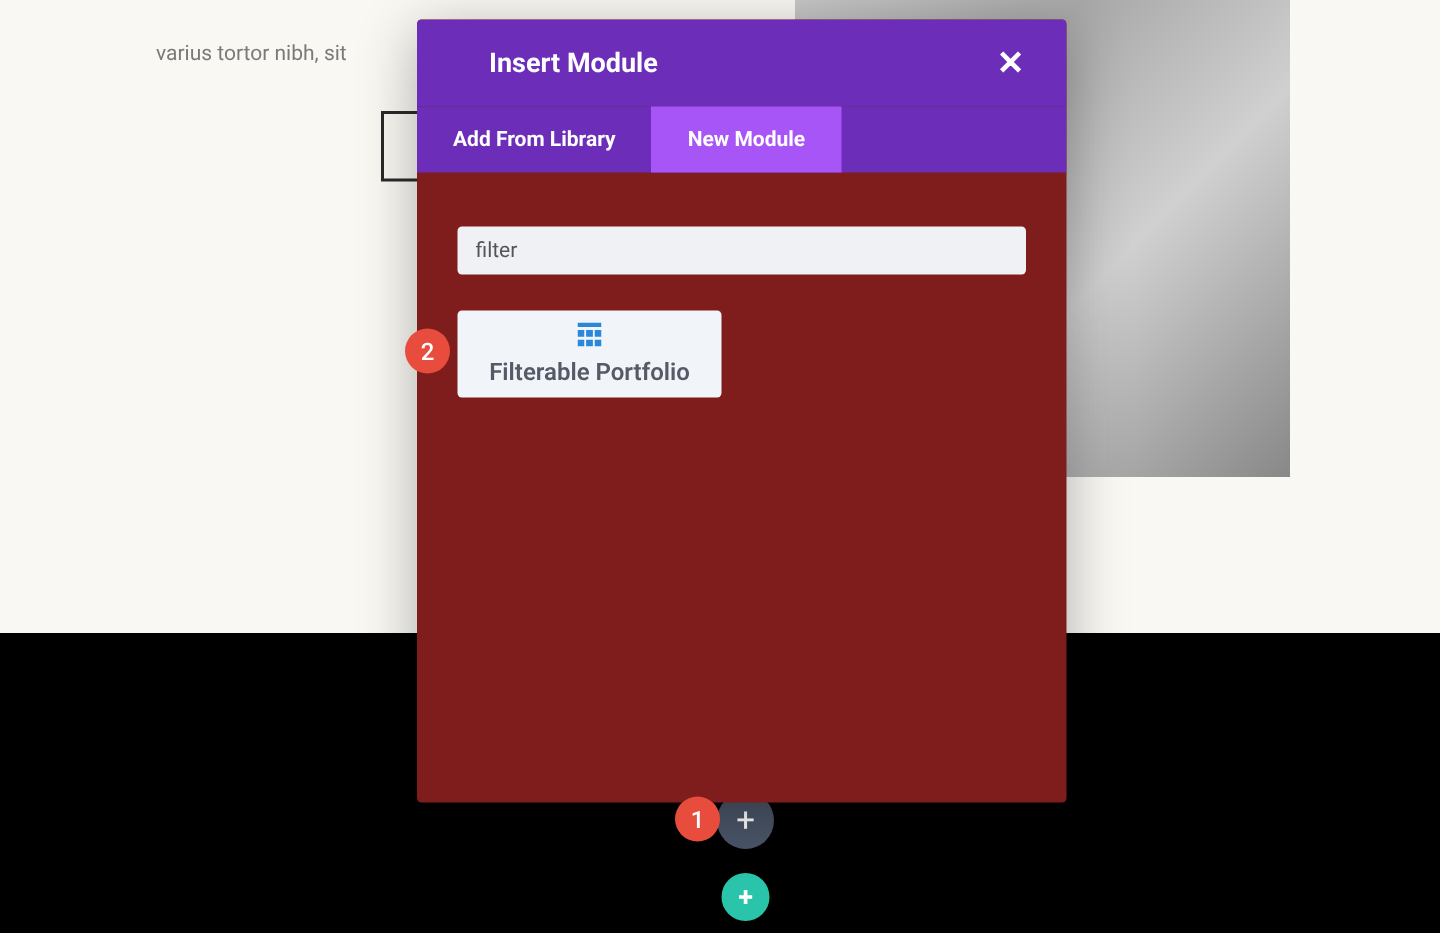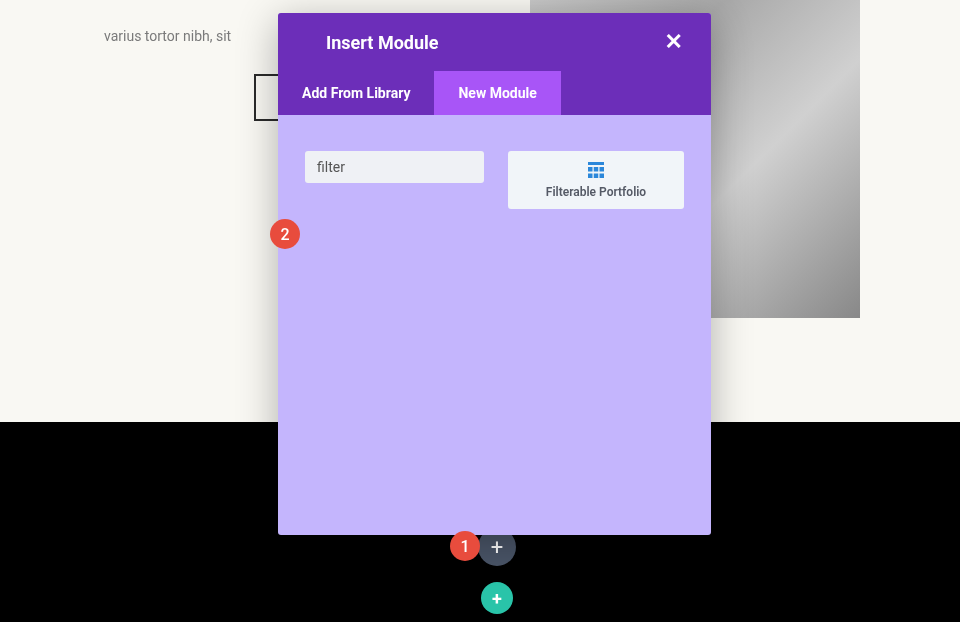--- a/index.html
+++ b/index.html
@@ -54,7 +54,7 @@
     left: 278px;
     width: 433px;
     height: 522px;
-    background: #c4b5fd;
+    background: #7f1d1d;
     border-radius: 3px;
     box-shadow: 0 8px 40px rgba(0,0,0,0.3);
     display: flex;

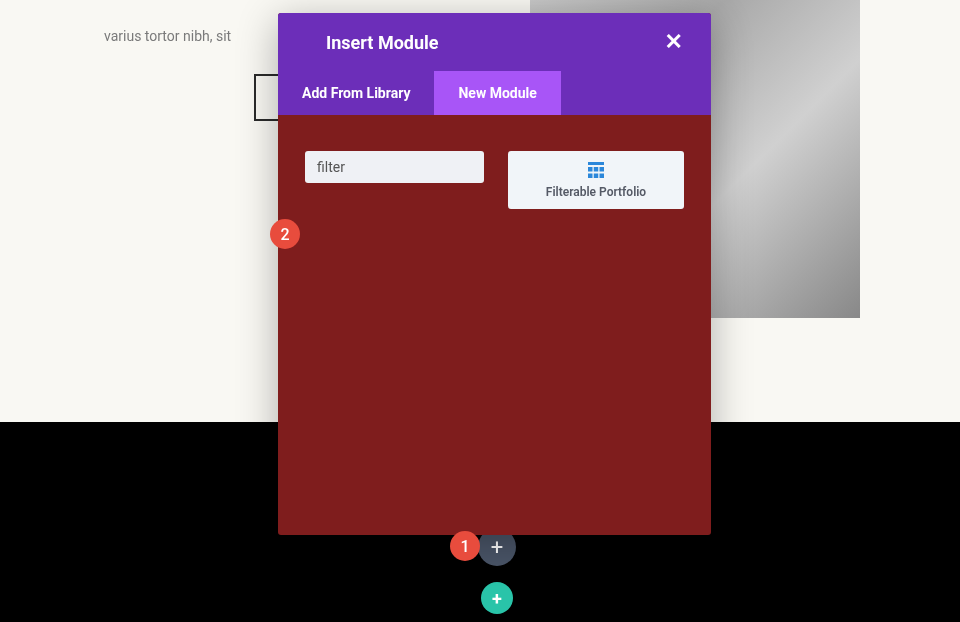--- a/index.html
+++ b/index.html
@@ -105,7 +105,7 @@
     padding: 36px 27px;
     flex: 1;
     display: flex;
-    flex-direction: row;
+    flex-direction: column;
     gap: 24px;
   }
   .search-input {

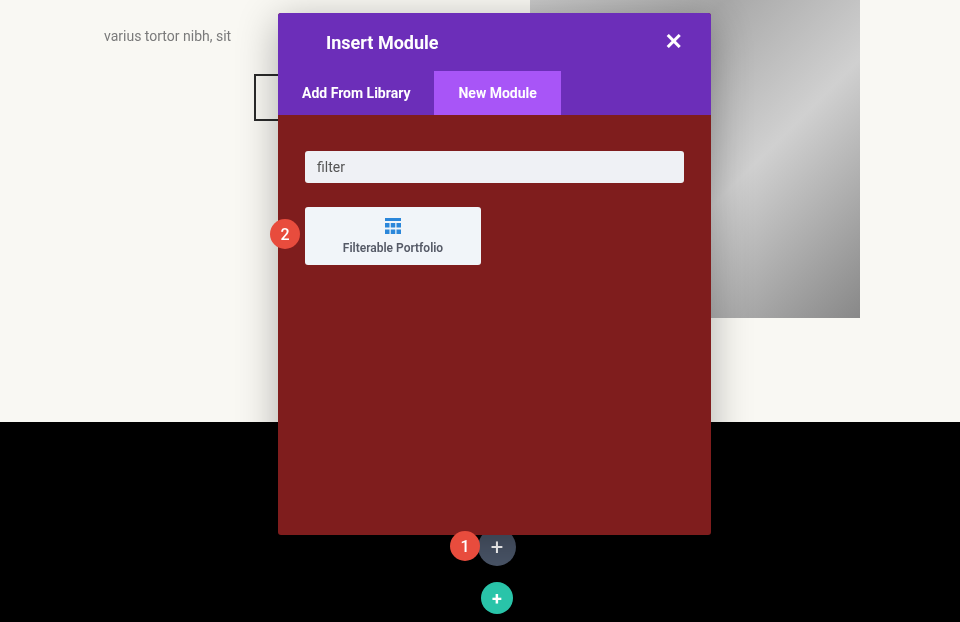--- a/index.html
+++ b/index.html
@@ -141,7 +141,7 @@
     line-height: 1;
   }
   .module-label {
-    font-size: 12px;
+    font-size: 16px;
     font-weight: 600;
     color: #555a66;
   }

